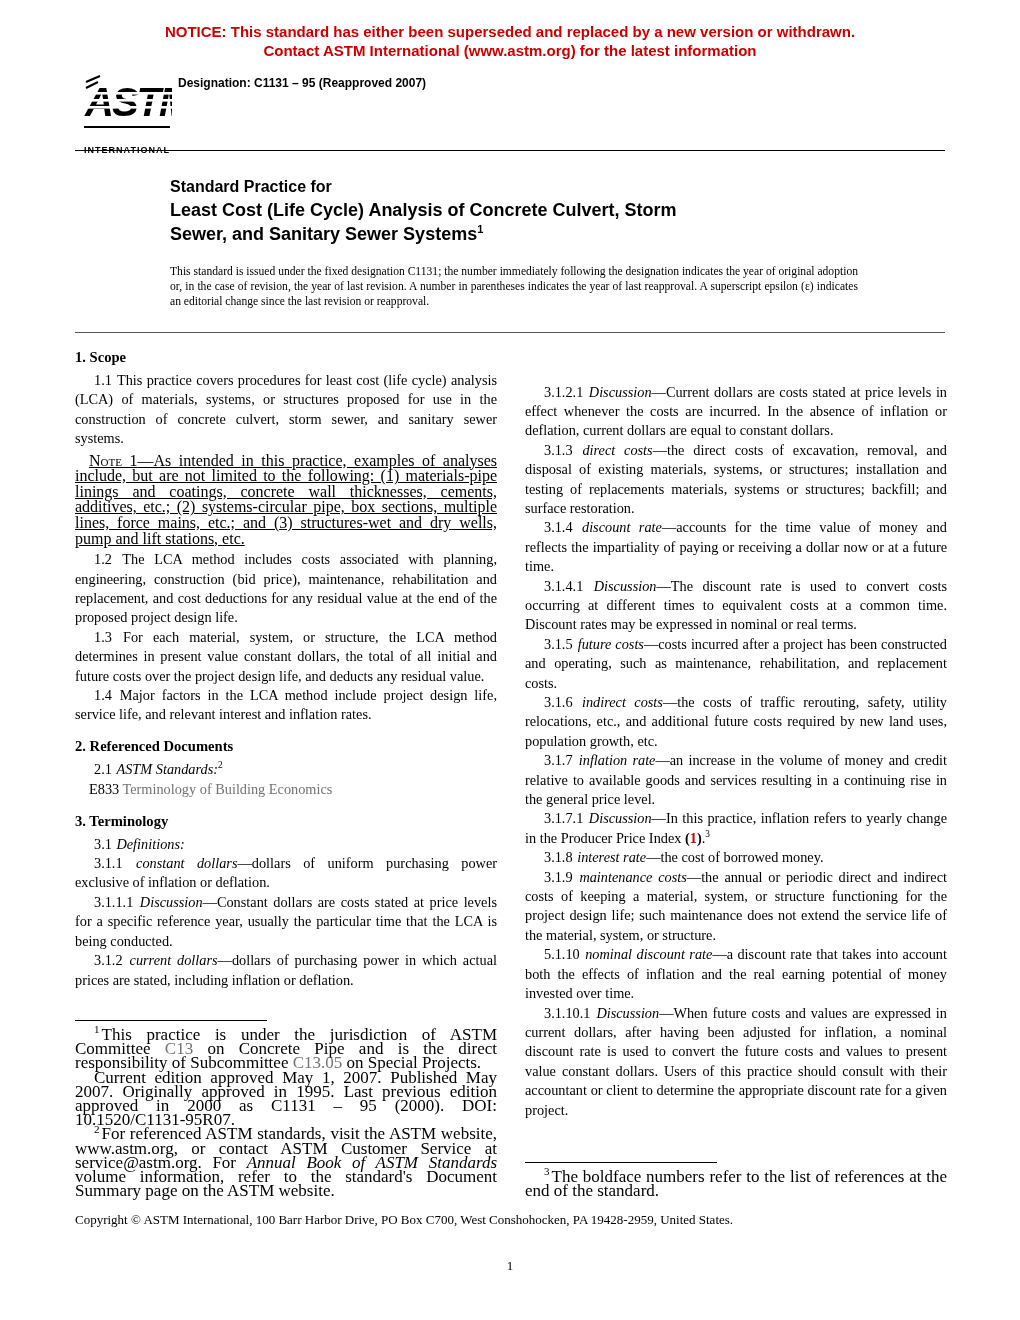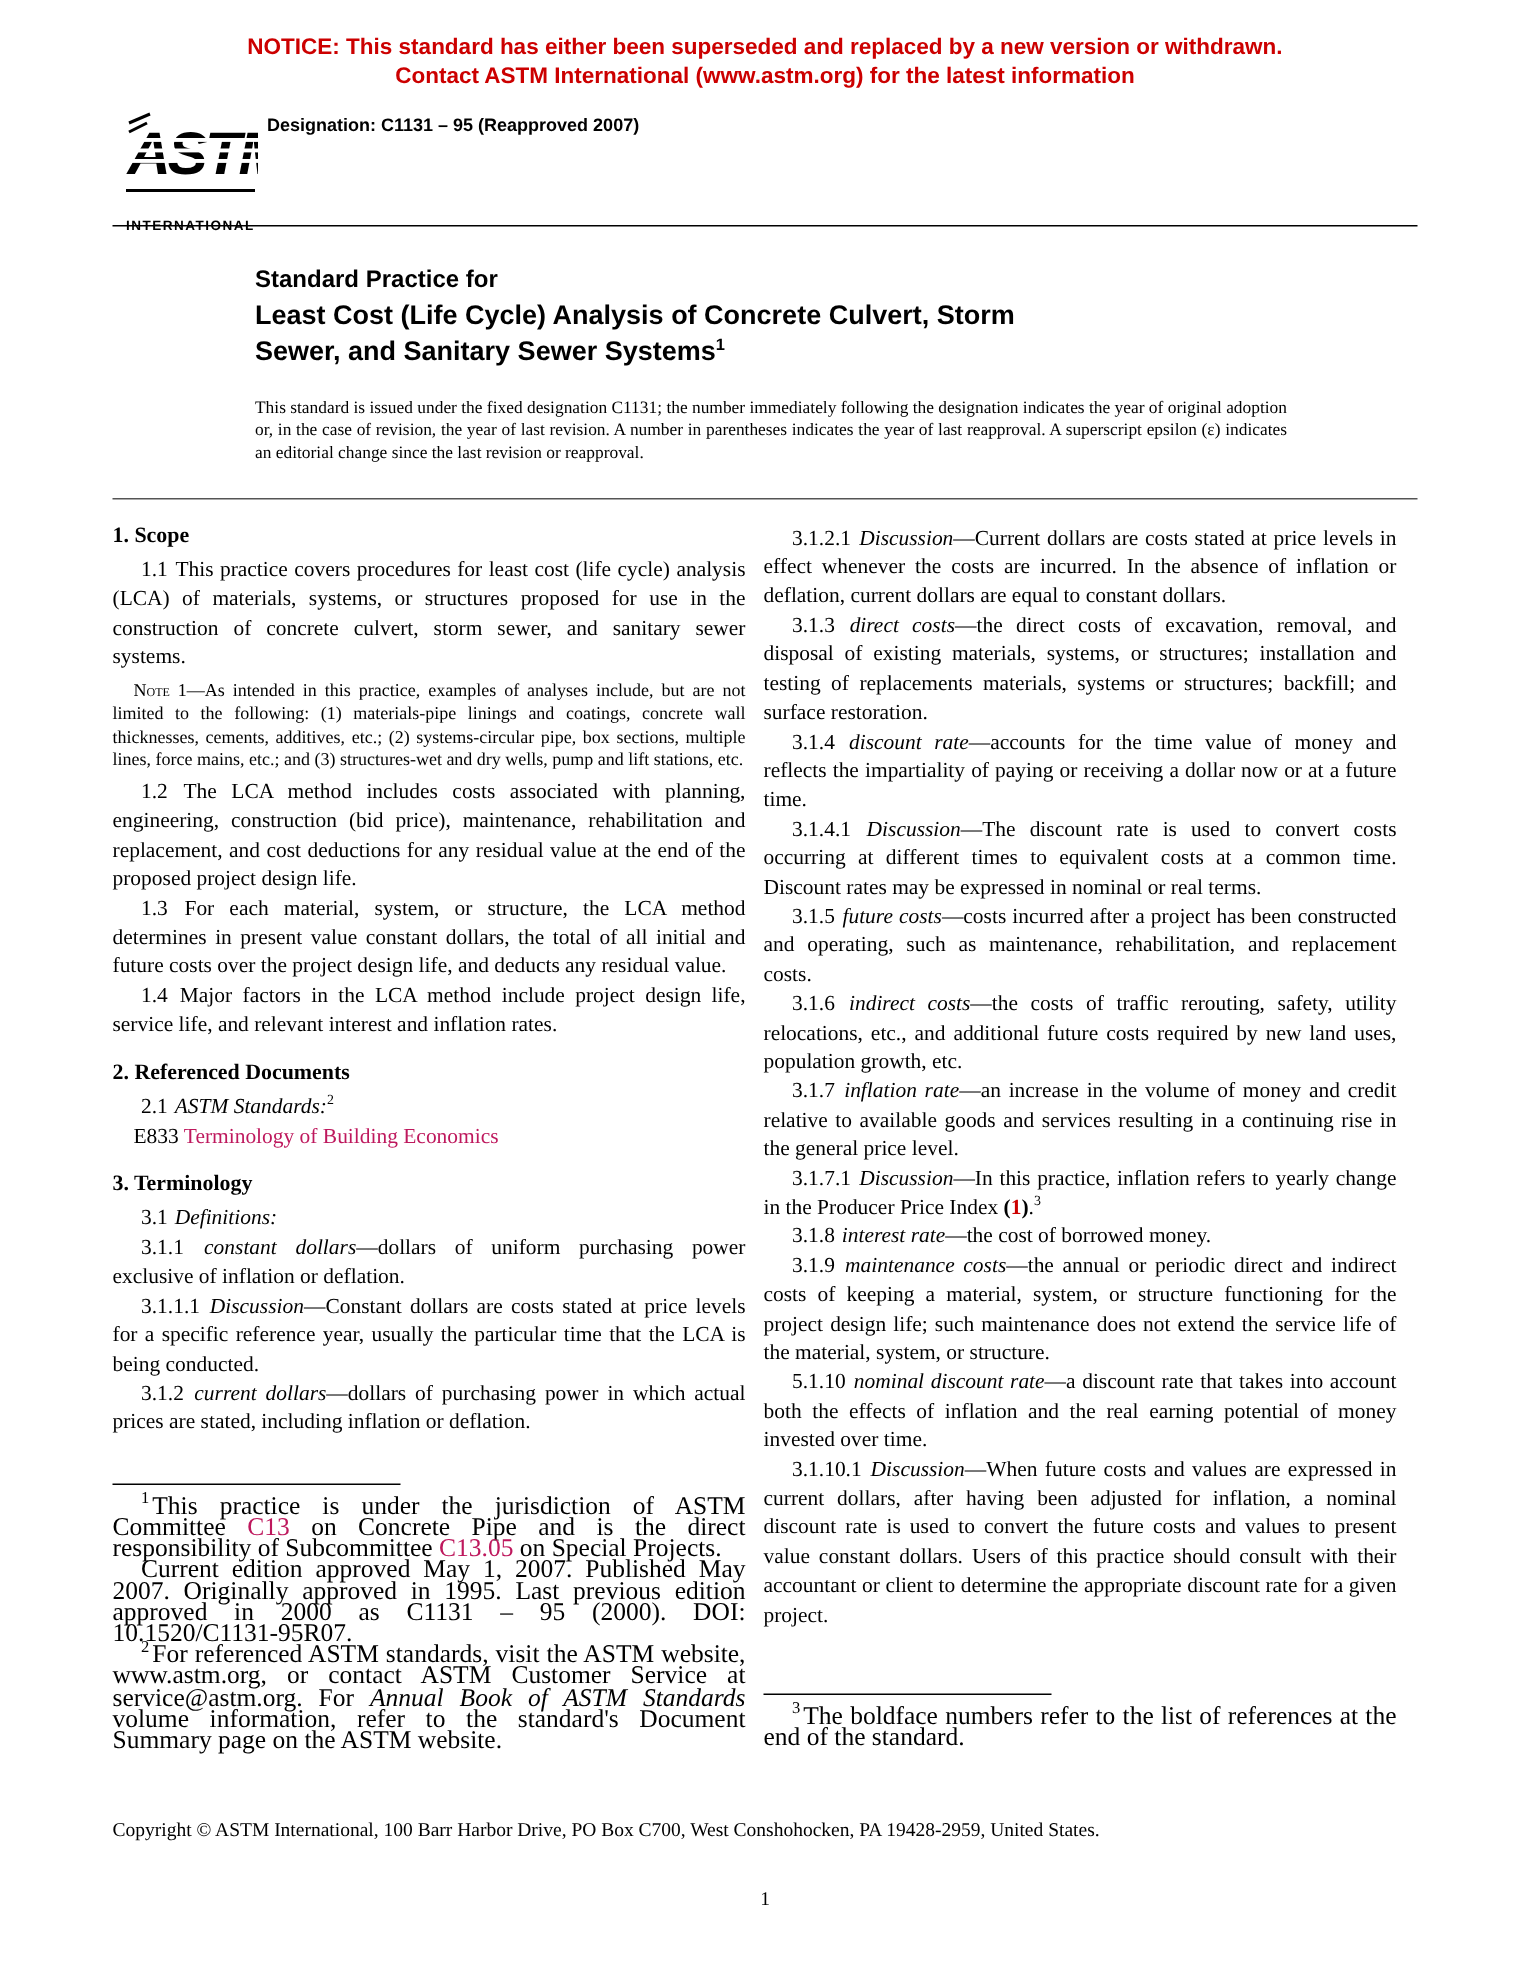--- a/index.html
+++ b/index.html
@@ -60,7 +60,7 @@
   
   .columns{
     position:absolute;left:75px;top:348px;width:872px;
-    display:flex;gap:12px;align-items:center;
+    display:flex;gap:28px;align-items:flex-end;
   }
   .col{width:422px;font-size:14.3px;line-height:19.4px;}
   .col h4{

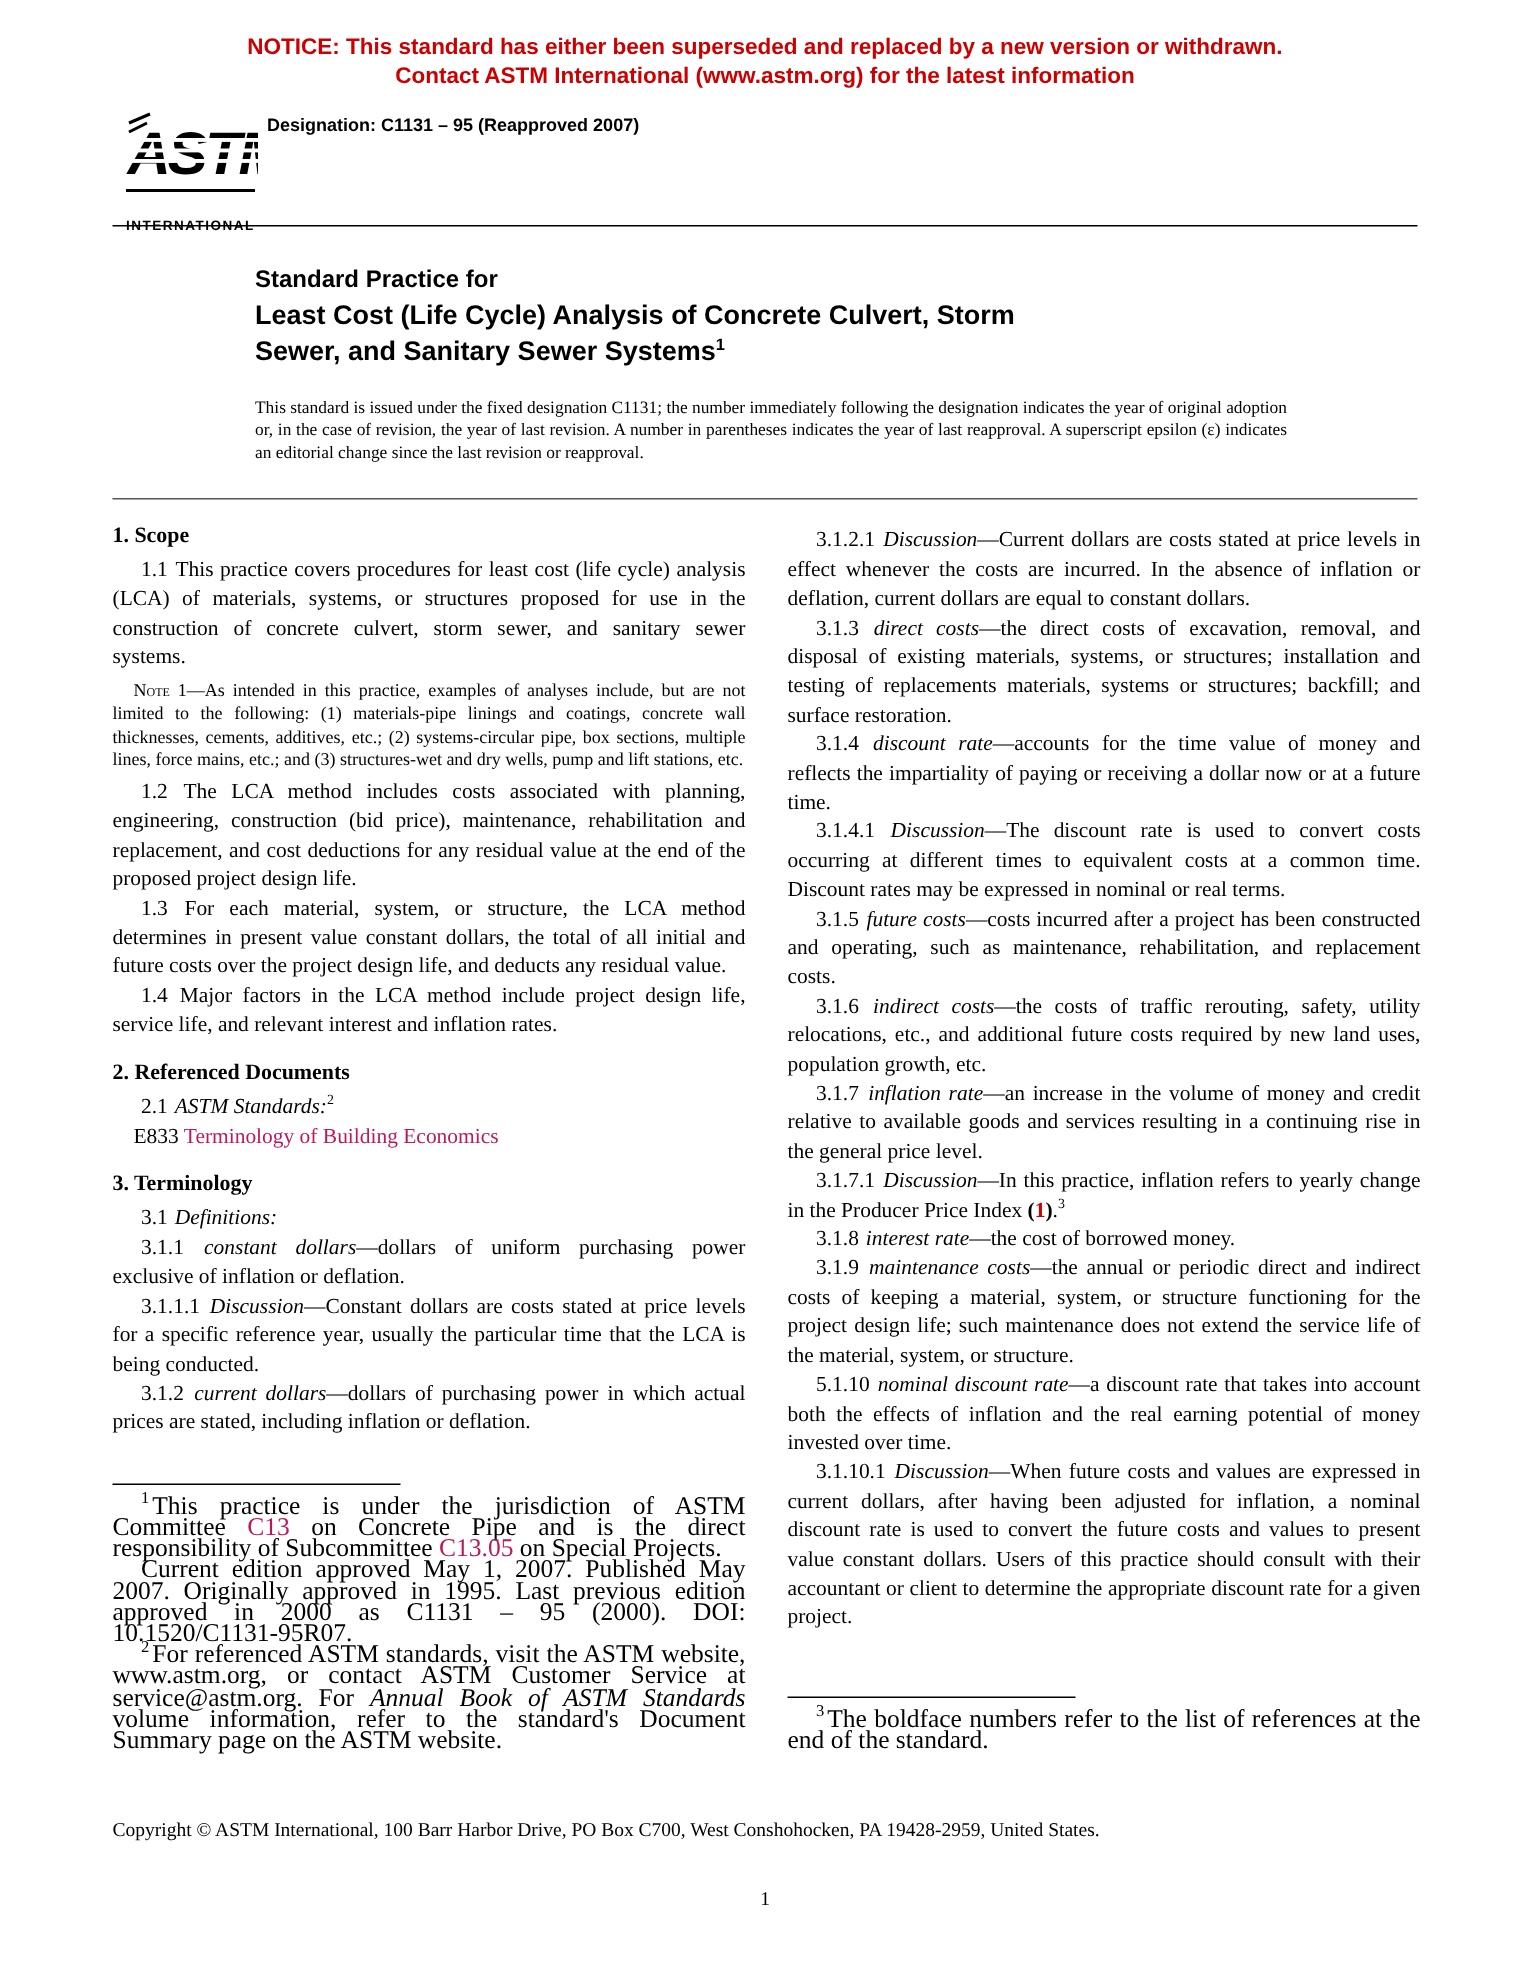--- a/index.html
+++ b/index.html
@@ -69,7 +69,7 @@
   .col h4.first{margin-top:0;}
   .col p{margin:0;text-indent:19px;text-align:justify;}
   .col p.note{
-    font-size:12px;line-height:15.6px;margin:4px 0;text-indent:14px;
+    font-size:16px;line-height:15.6px;margin:4px 0;text-indent:14px;text-decoration:underline;
   }
   .smallcaps{font-variant:small-caps;}
   .pnum{margin-right:1px;}

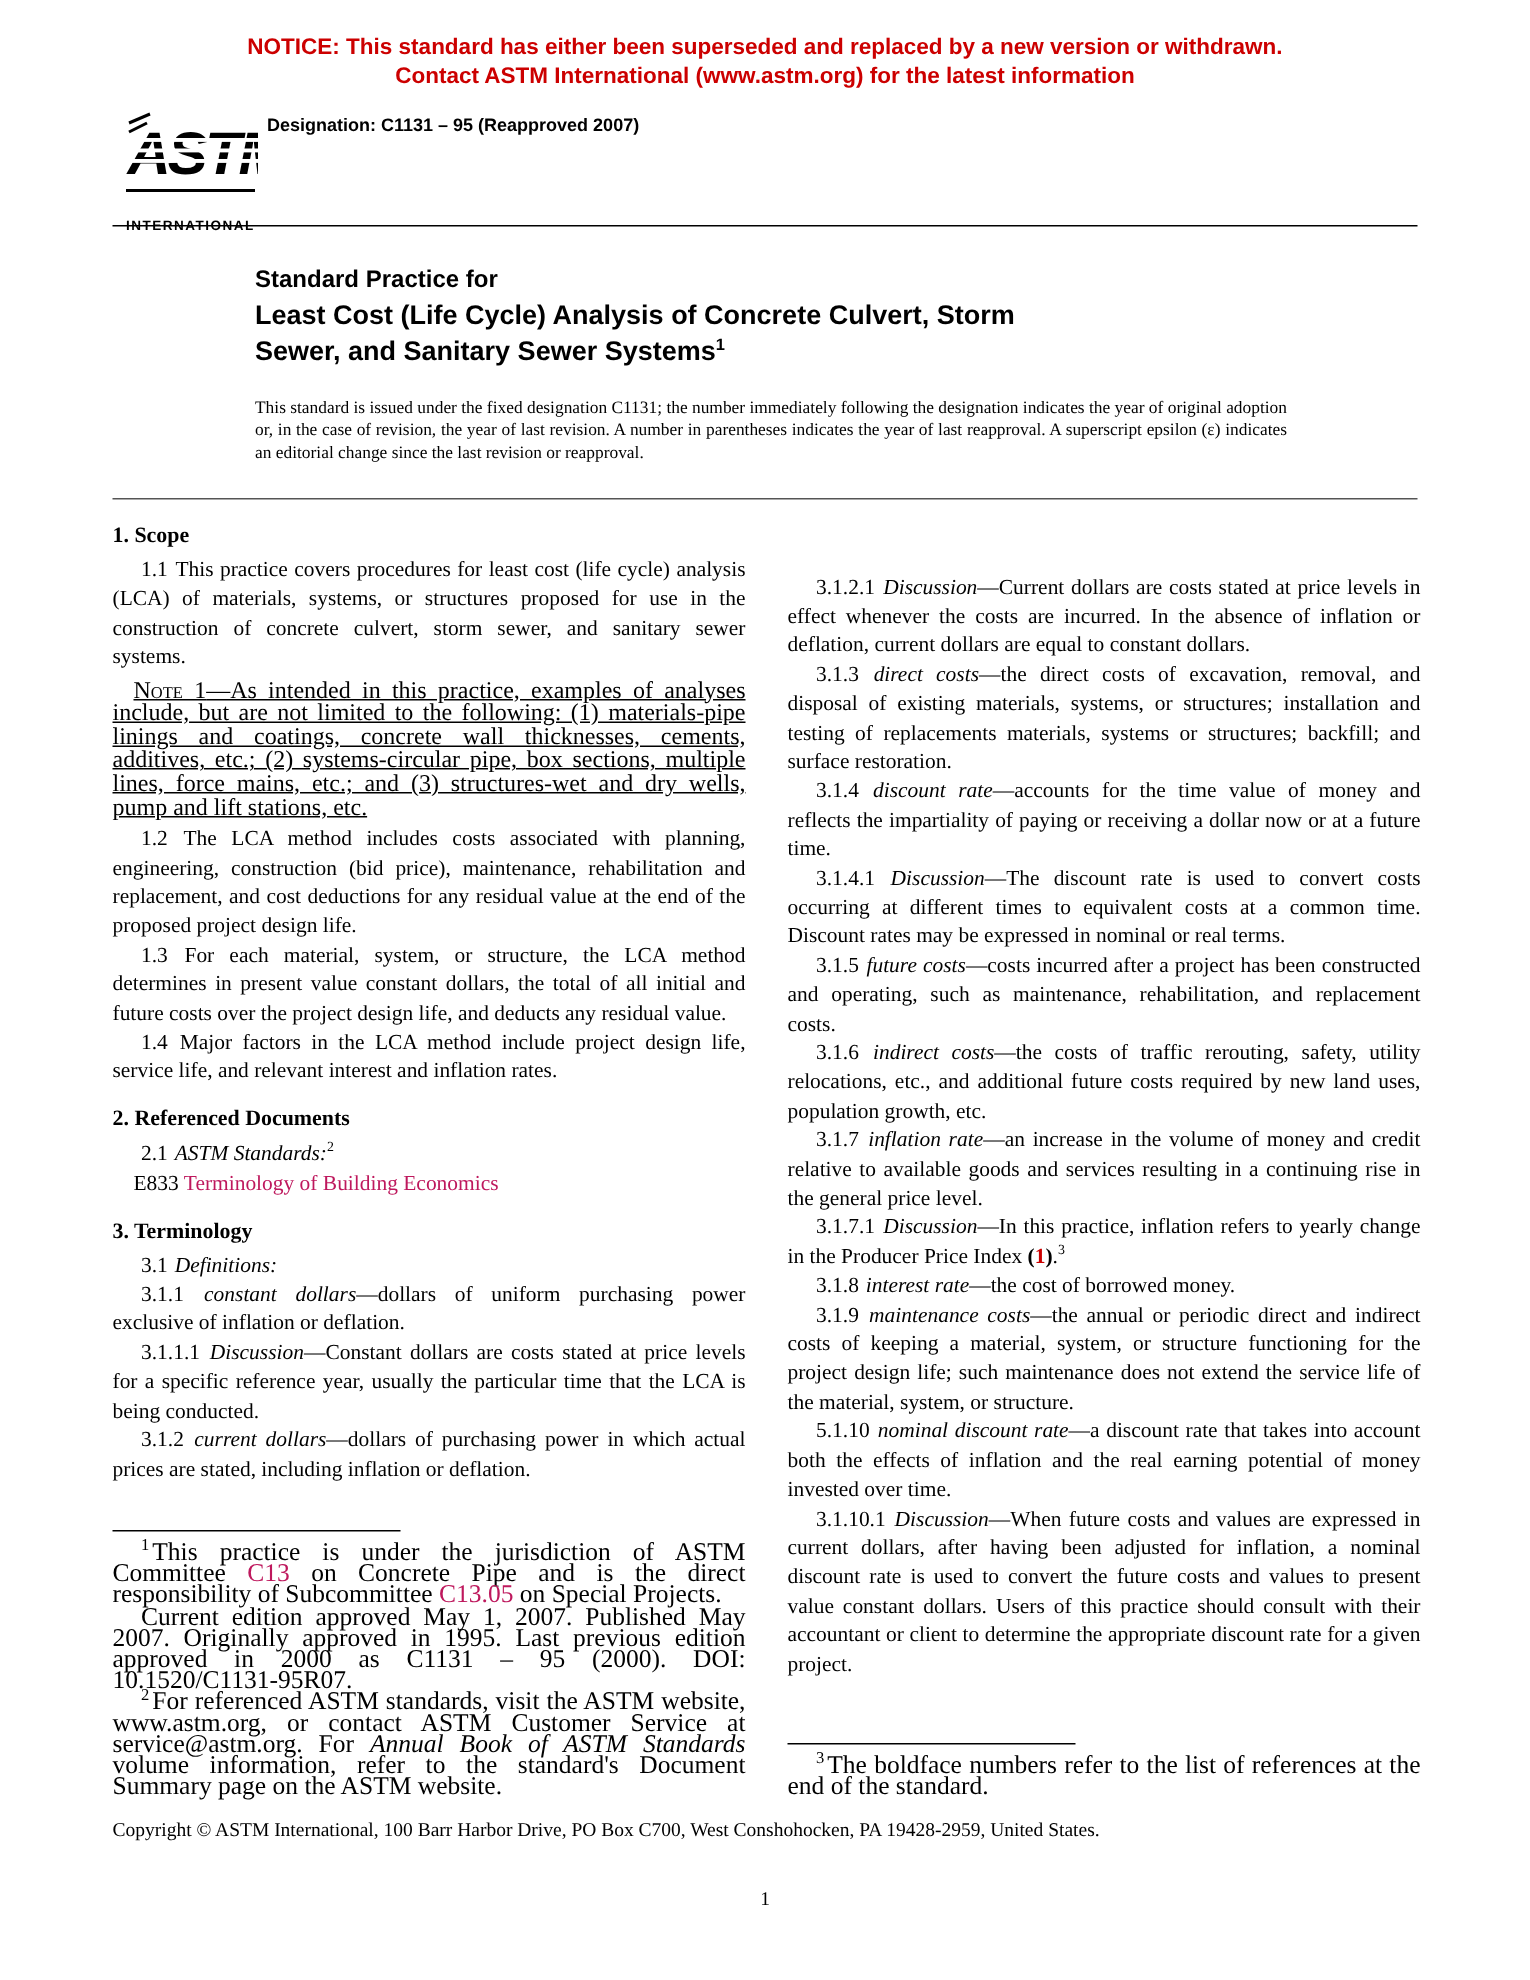--- a/index.html
+++ b/index.html
@@ -74,7 +74,7 @@
   .smallcaps{font-variant:small-caps;}
   .pnum{margin-right:1px;}
   .ref-line{text-indent:14px !important;text-align:left !important;margin-top:1px !important;}
-  .link{color:#be185d;text-decoration:none;cursor:pointer;}
+  .link{color:#737373;text-decoration:none;cursor:pointer;}
   .ref-red{color:#cc0000;font-weight:bold;text-decoration:none;cursor:pointer;}
   .boldparen{font-weight:bold;}
   sup{font-size:0.65em;line-height:0;}

